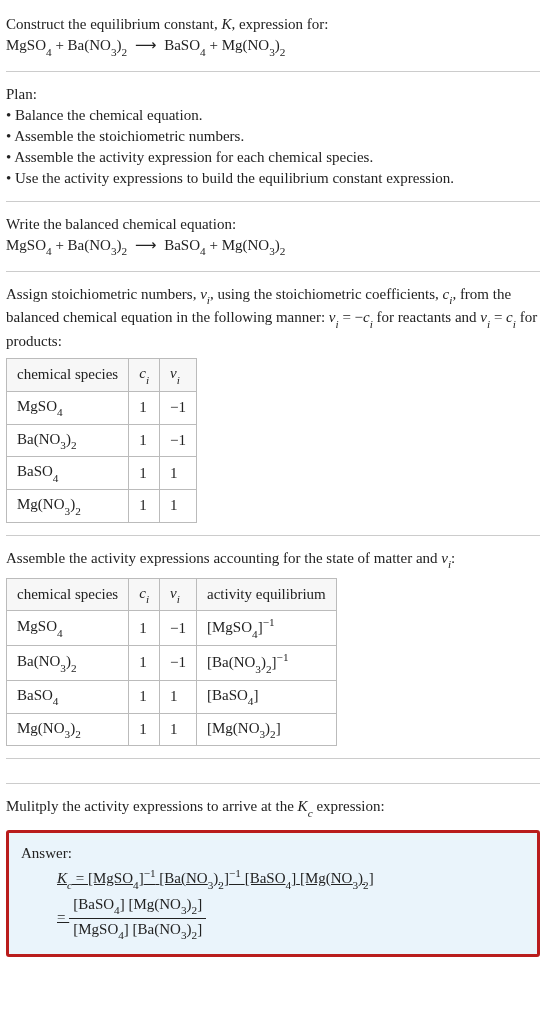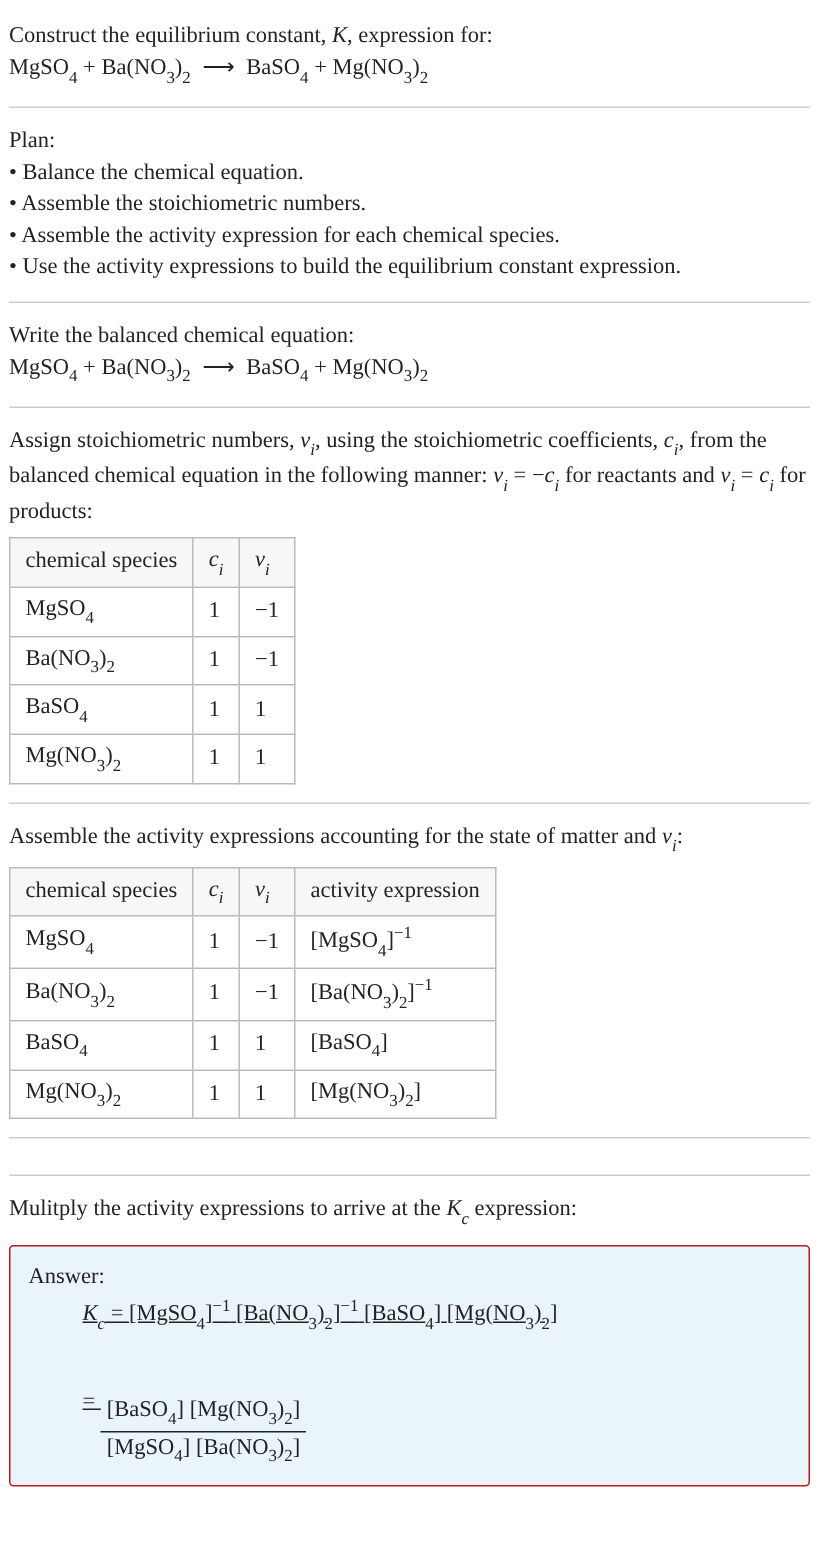--- a/index.html
+++ b/index.html
@@ -130,7 +130,7 @@
       <th>chemical species</th>
       <th><span class="ital">c</span><span class="sub ital">i</span></th>
       <th><span class="ital">ν</span><span class="sub ital">i</span></th>
-      <th>activity expression</th>
+      <th>activity equilibrium</th>
     </tr>
     <tr>
       <td><span>MgSO</span><span class="sub">4</span></td>

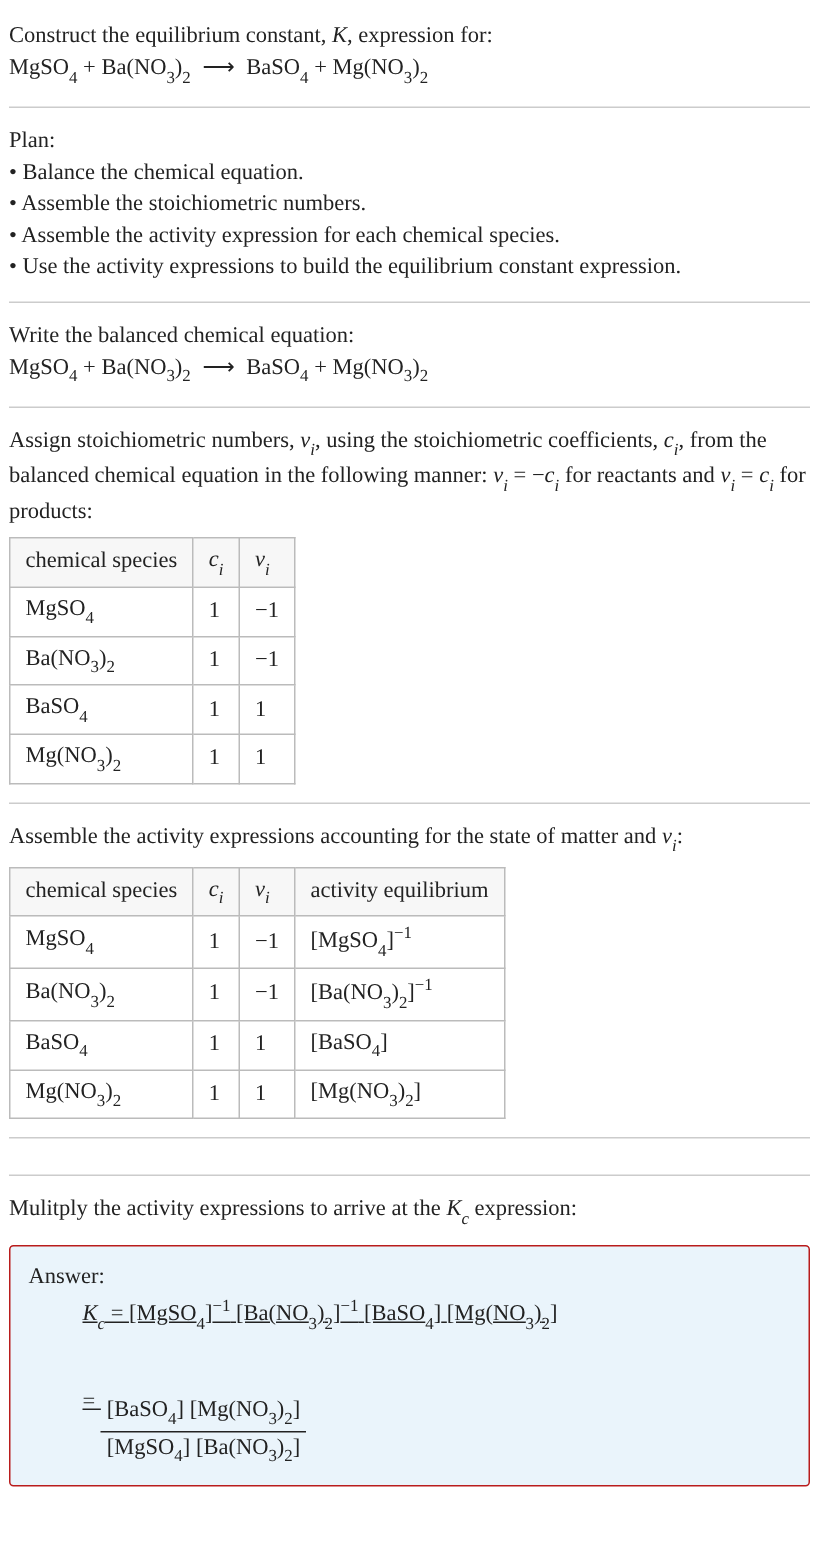--- a/index.html
+++ b/index.html
@@ -35,7 +35,7 @@
 table.data th { background: #f7f7f7; }
 .answer-box {
   background: #eaf4fb;
-  border: 1px solid #b91c1c;
+  border: 3px solid #b91c1c;
   border-radius: 3px;
   padding: 10px 12px;
   margin-top: 4px;

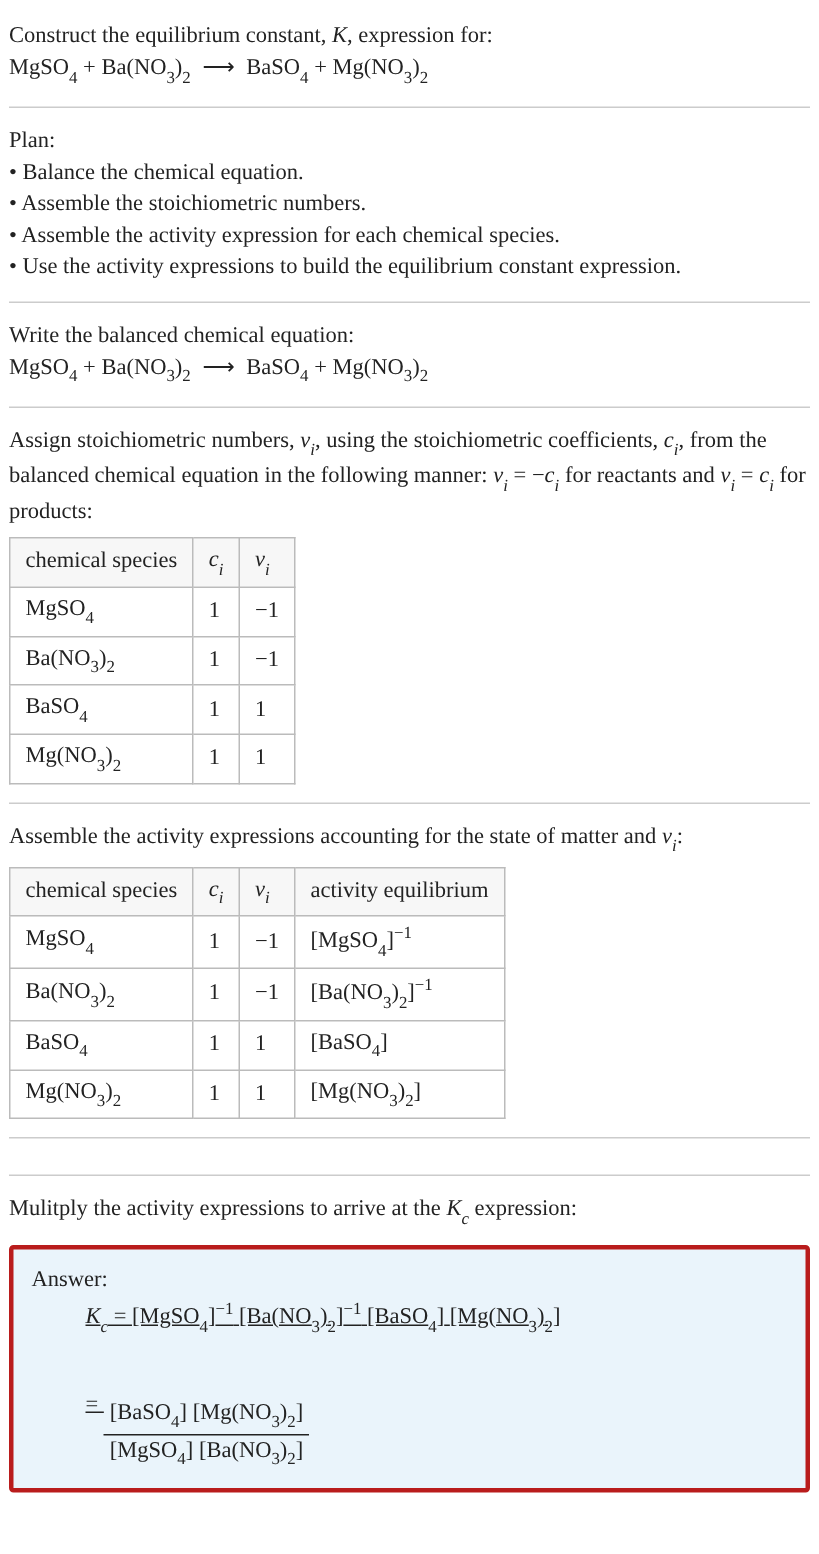--- a/index.html
+++ b/index.html
@@ -45,7 +45,6 @@
   display: inline-block;
   vertical-align: middle;
   text-align: center;
-  margin-top: 38px;
 }
 .frac .num { display: block; border-bottom: 1px solid #222; padding: 0 4px; }
 .frac .den { display: block; padding: 0 4px; }

